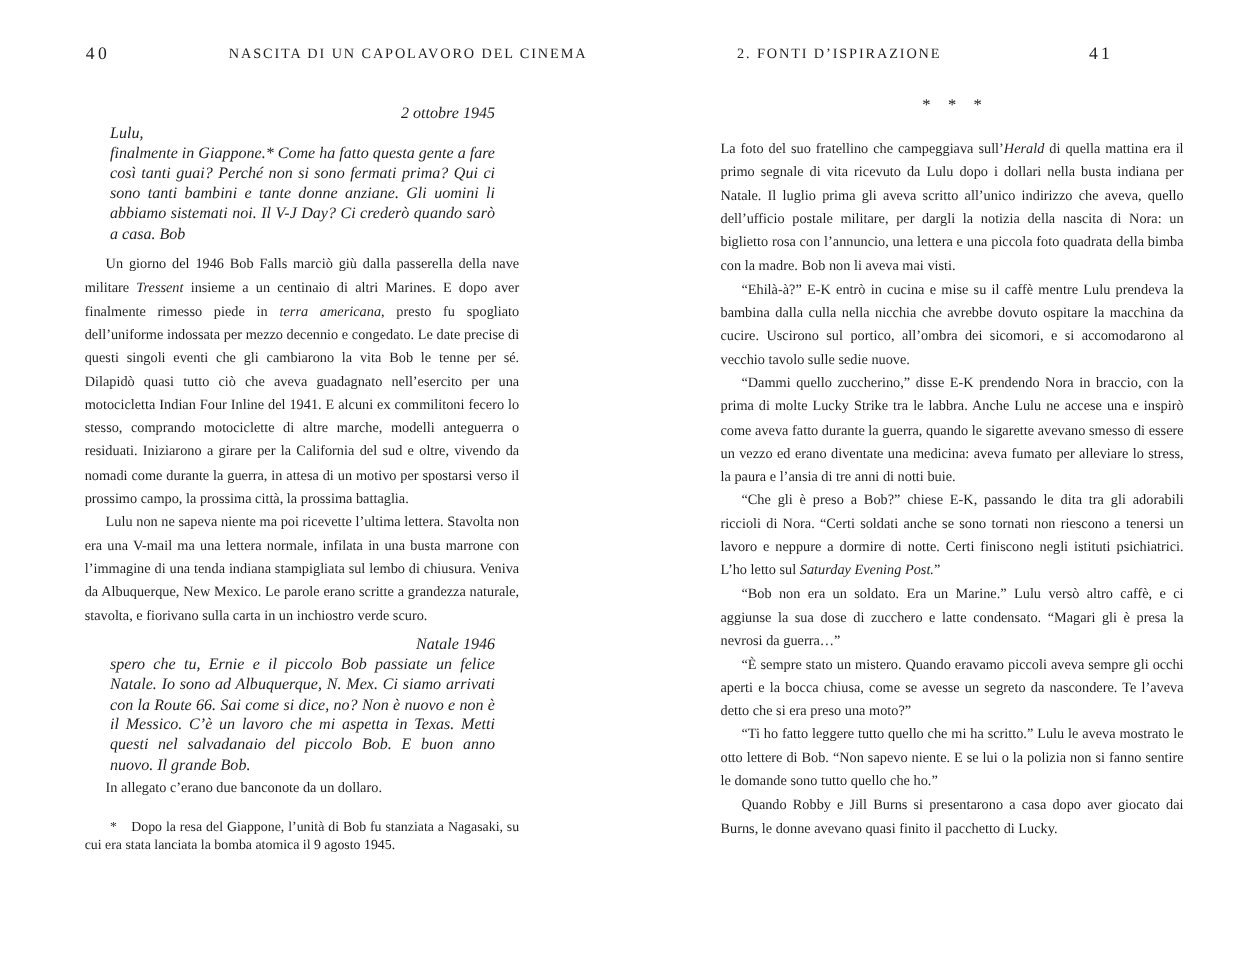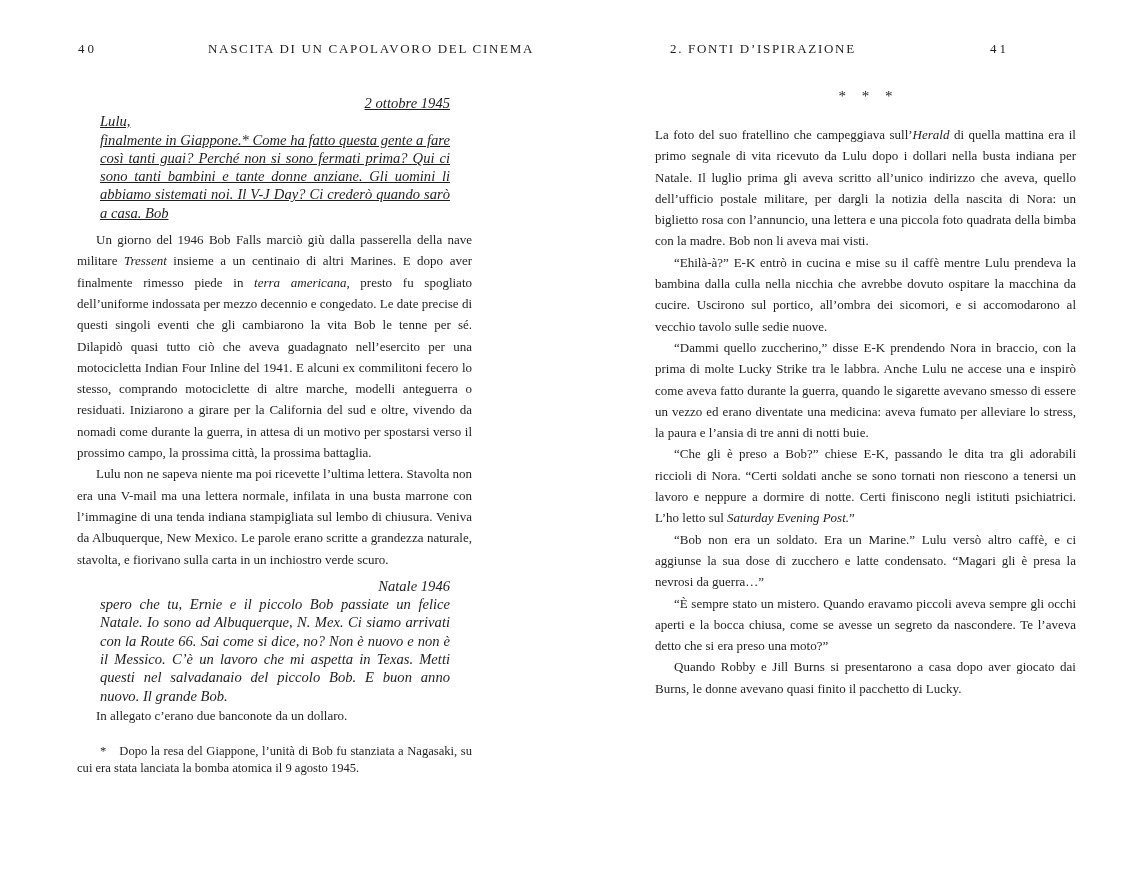--- a/index.html
+++ b/index.html
@@ -20,7 +20,7 @@
   }
   .folio {
     position: absolute; top: 41px;
-    font-size: 13px; letter-spacing: 3px;
+    font-size: 16px; letter-spacing: 3px;
   }
   .folio-left { left: 78px; }
   .rh-left { left: 208px; width: 264px; text-align: center; }

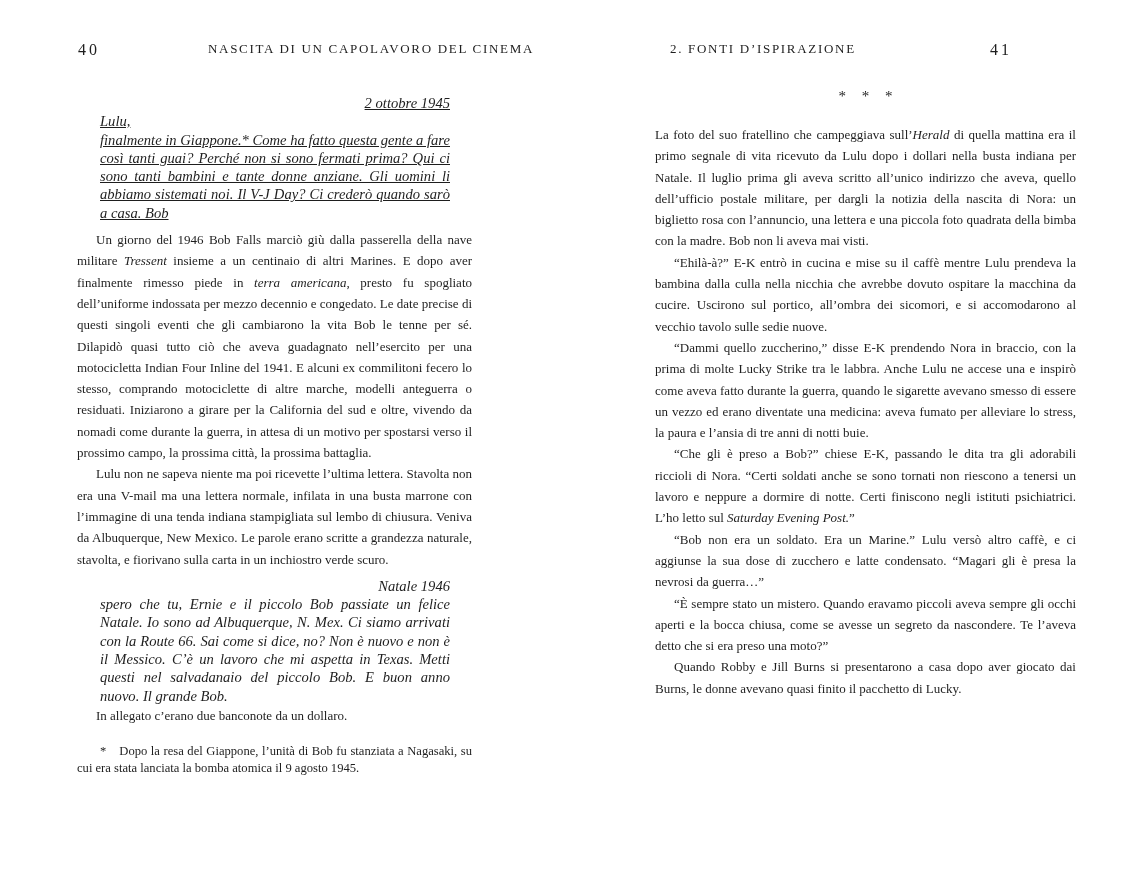--- a/index.html
+++ b/index.html
@@ -51,7 +51,7 @@
   }
   .letter-date { text-align: right; }
   .letter-body { text-align: justify; margin: 0; }
-  .letter-1 { margin-top: 94px; text-decoration: underline; }
+  .letter-1 { margin-top: 94px; }
   .letter-2 { margin-top: 7px; }
 
   .lp-body { margin-top: 7px; }

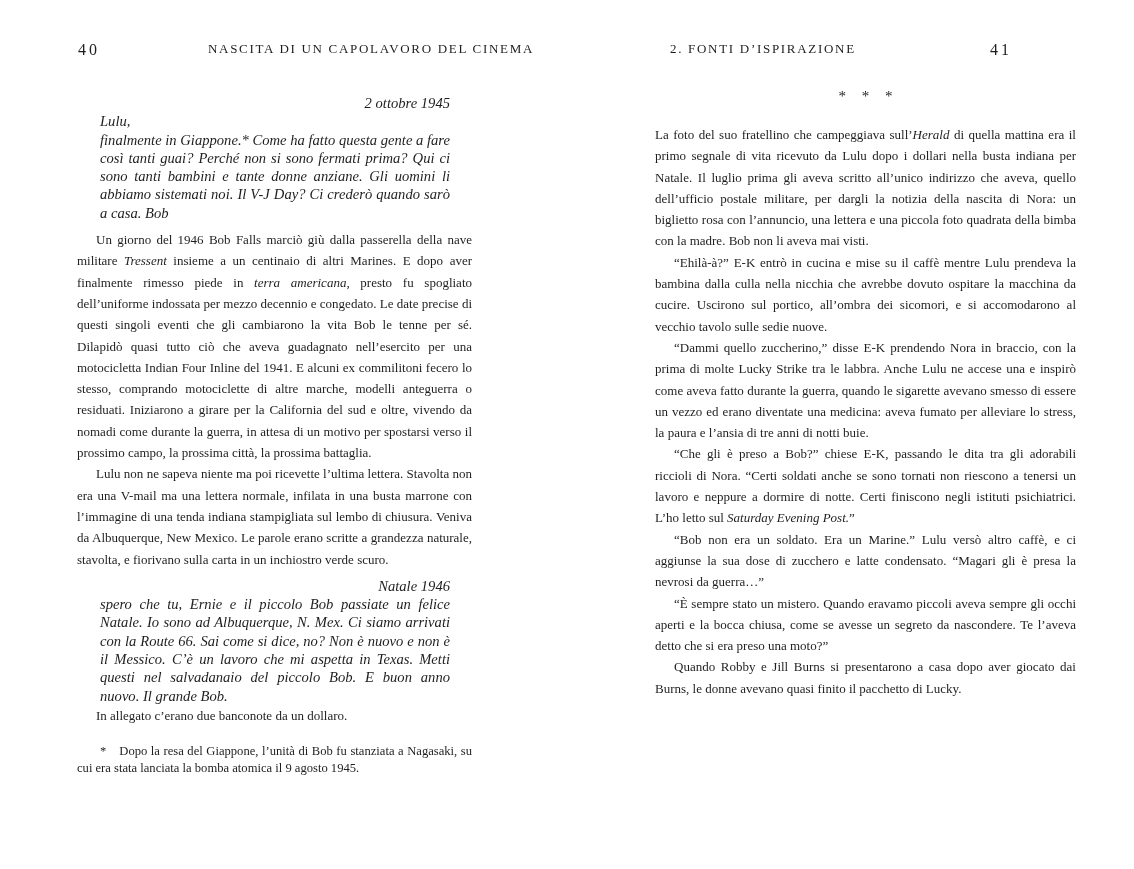--- a/index.html
+++ b/index.html
@@ -127,6 +127,7 @@
     <p class="para indent"><span>“Che gli è preso a Bob?” chiese E-K, passando le dita tra gli adorabili riccioli di Nora. “Certi soldati anche se sono tornati non riescono a tenersi un lavoro e neppure a dormire di notte. Certi finiscono negli istituti psichiatrici. L’ho letto sul </span><i>Saturday Evening Post.</i><span>”</span></p>
     <p class="para indent"><span>“Bob non era un soldato. Era un Marine.” Lulu versò altro caffè, e ci aggiunse la sua dose di zucchero e latte condensato. “Magari gli è presa la nevrosi da guerra…”</span></p>
     <p class="para indent"><span>“È sempre stato un mistero. Quando eravamo piccoli aveva sempre gli occhi aperti e la bocca chiusa, come se avesse un segreto da nascondere. Te l’aveva detto che si era preso una moto?”</span></p>
+    <p class="para indent"><span>“Ti ho fatto leggere tutto quello che mi ha scritto.” Lulu le aveva mostrato le otto lettere di Bob. “Non sapevo niente. E se lui o la polizia non si fanno sentire le domande sono tutto quello che ho.”</span></p>
     <p class="para indent"><span>Quando Robby e Jill Burns si presentarono a casa dopo aver giocato dai Burns, le donne avevano quasi finito il pacchetto di Lucky.</span></p>
   </div>
 

